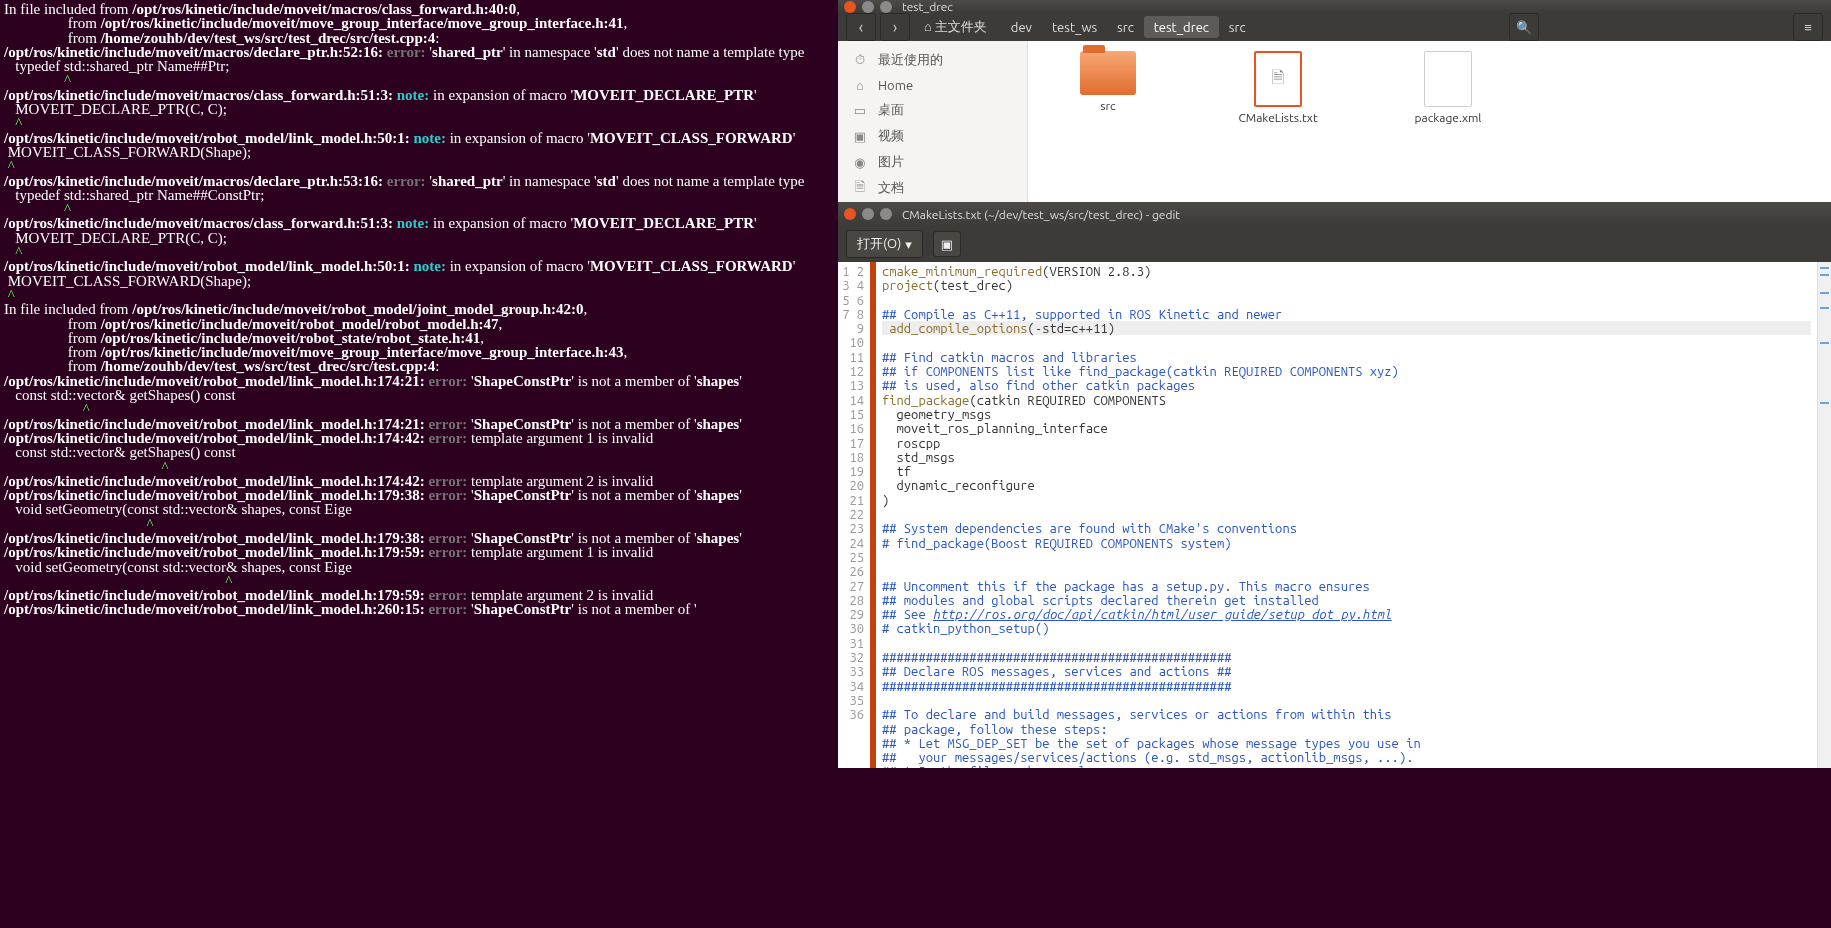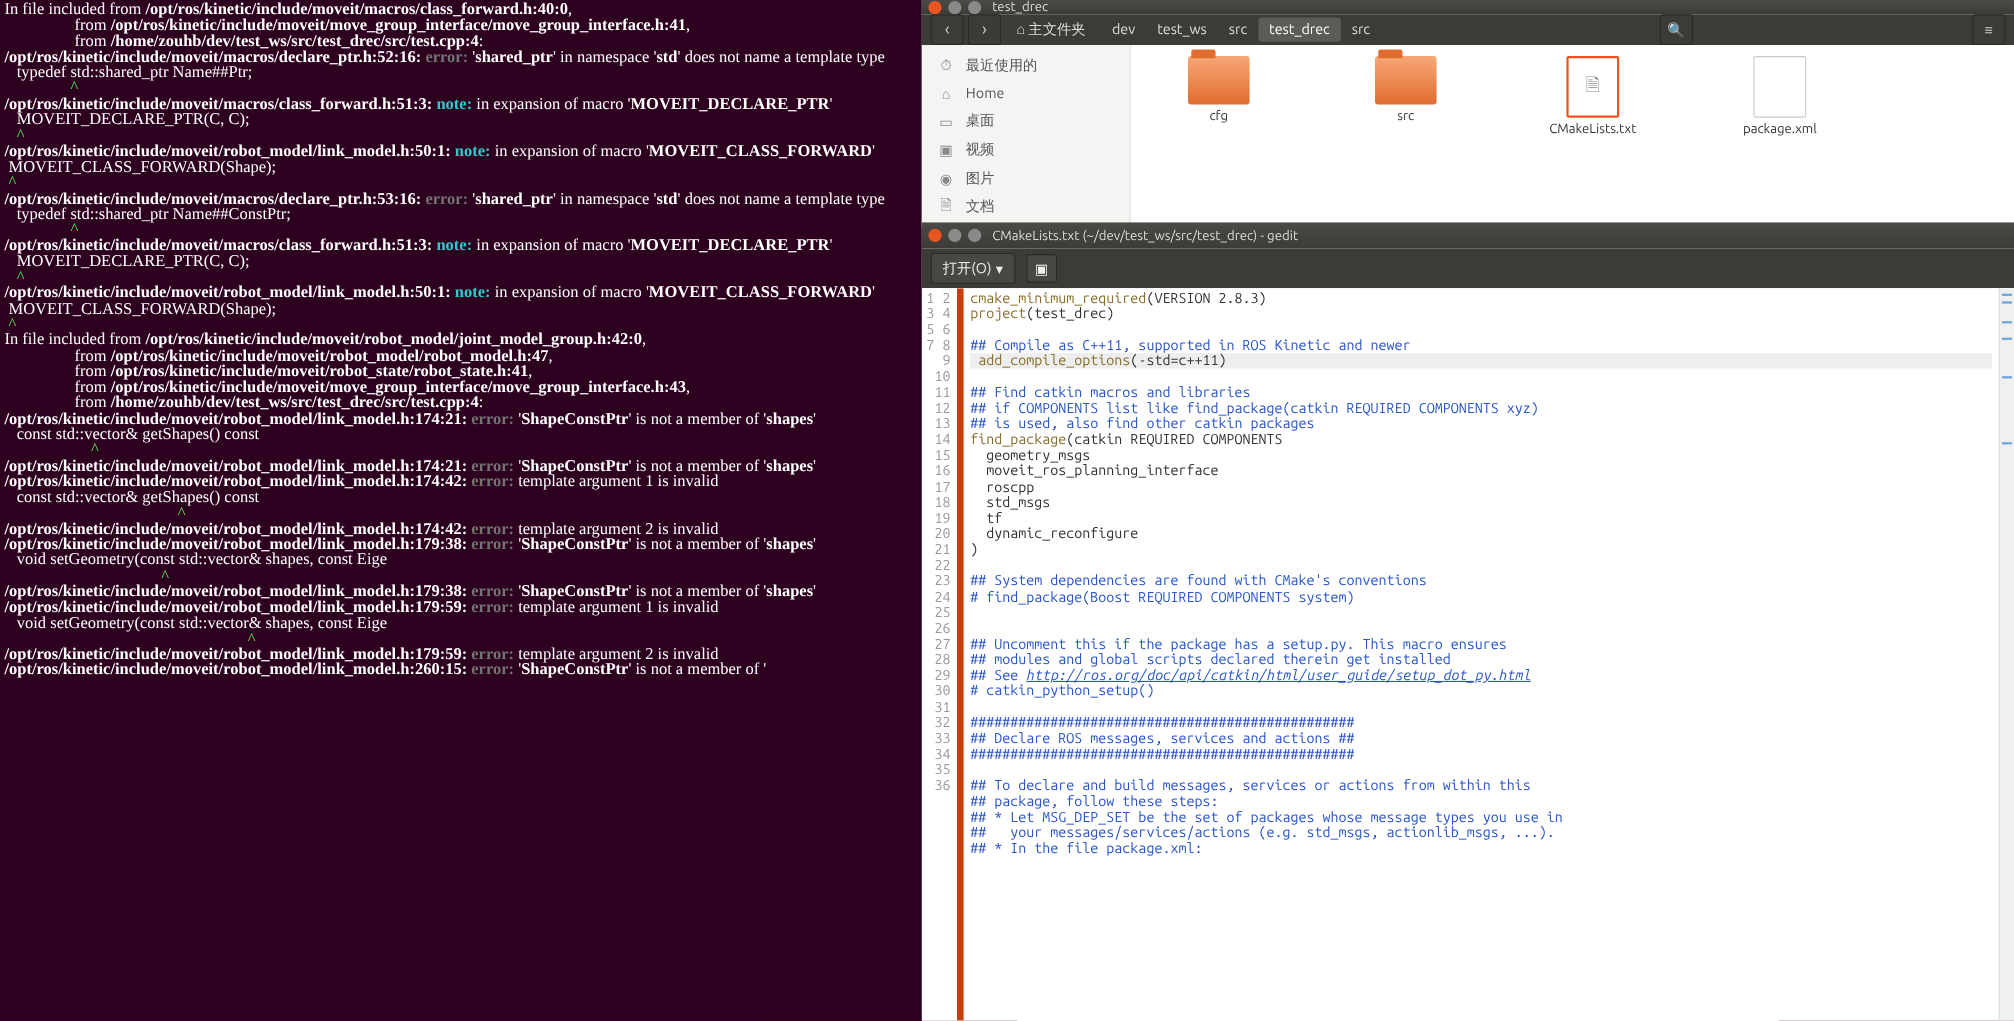--- a/index.html
+++ b/index.html
@@ -5,7 +5,7 @@
 * { margin: 0; padding: 0; box-sizing: border-box; }
 body { font-family: "Ubuntu", sans-serif; font-size: 13px; background: #2c001e; width: 1831px; height: 928px; overflow: hidden; display: flex; }
 .left-pane { width: 838px; height: 928px; background: #2c001e; color: #fff; }
-.right-pane { width: 993px; height: 928px; display: flex; flex-direction: column; }
+.right-pane { width: 993px; height: 768px; display: flex; flex-direction: column; }
 
 .titlebar { height: 24px; background: linear-gradient(#4b4a46,#3c3b37); display: flex; align-items: center; padding: 0 6px; color: #ddd; font-size: 12px; }
 .win-btns { display: flex; gap: 6px; margin-right: 10px; }

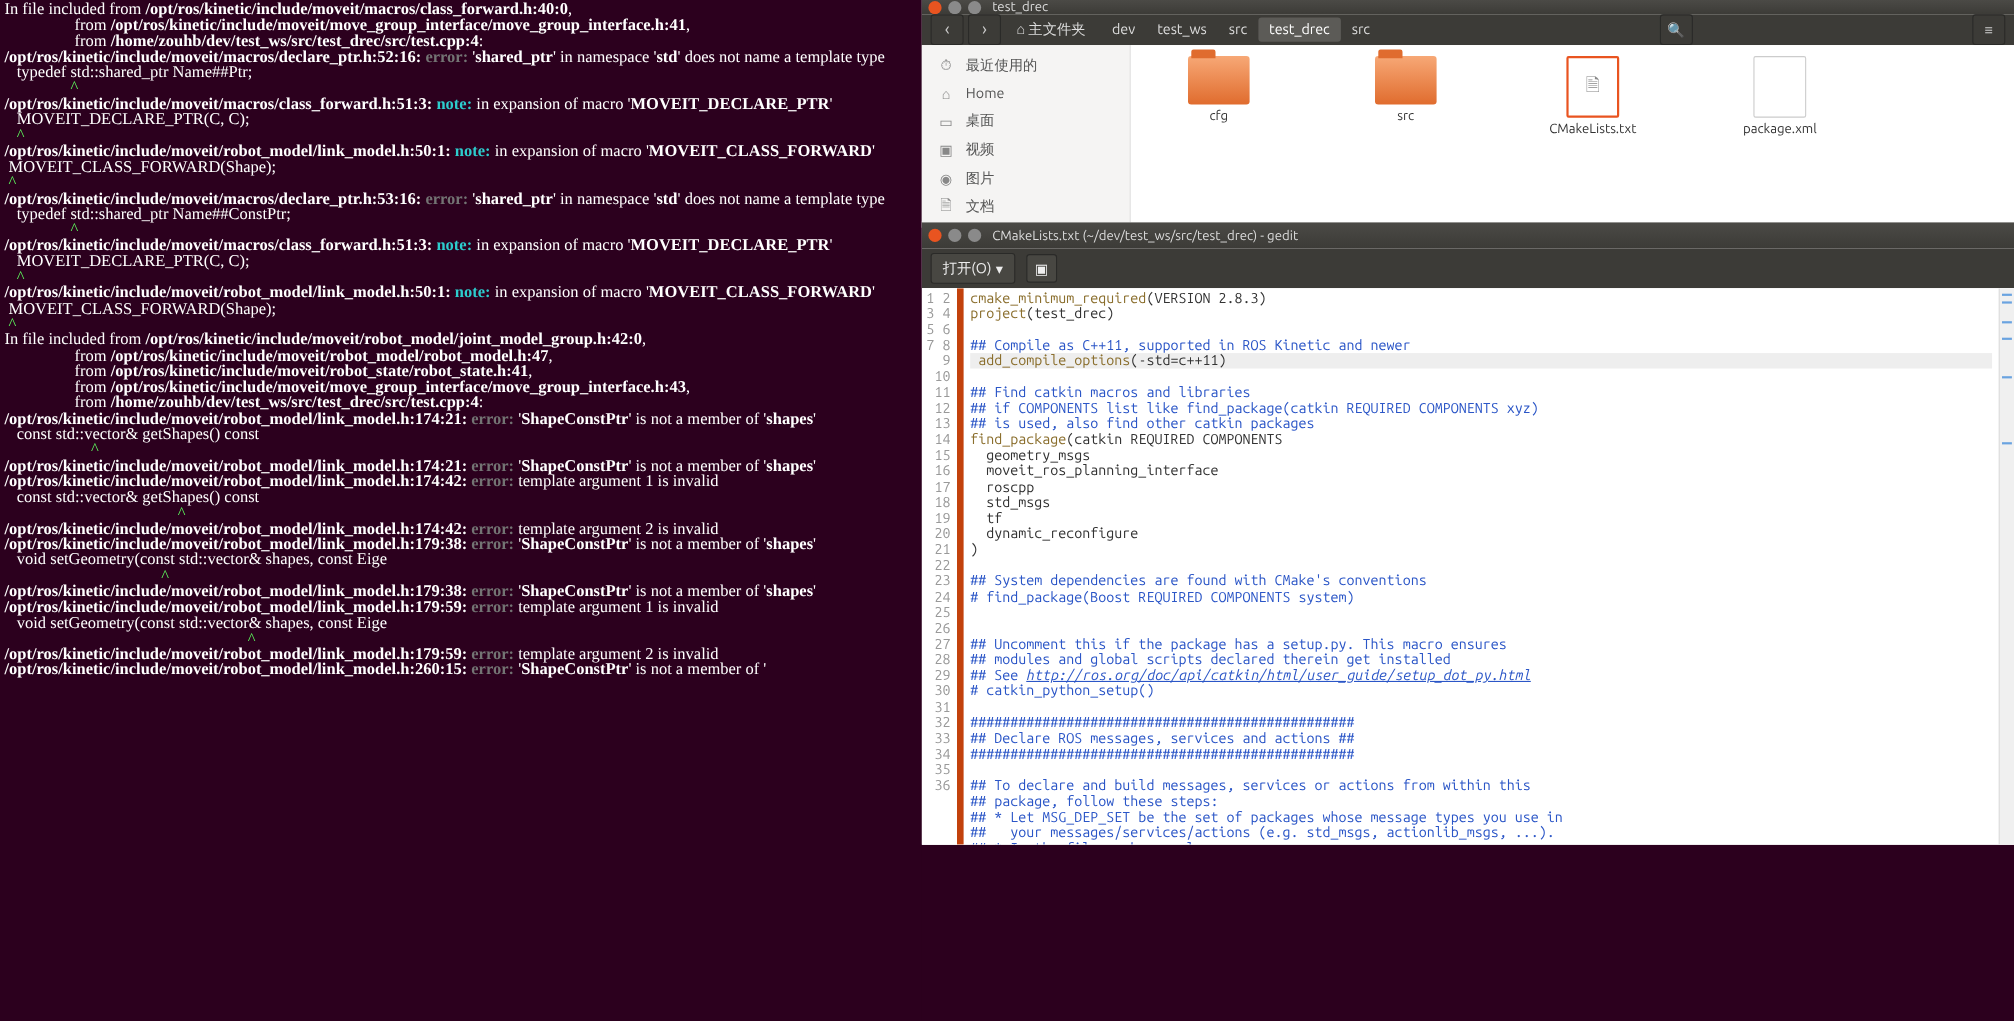--- a/index.html
+++ b/index.html
@@ -157,10 +157,6 @@
       <div class="file-area" id="files">
           <div class="file-item">
             <div class="folder-icon"></div>
-            <span>cfg</span>
-          </div>
-          <div class="file-item">
-            <div class="folder-icon"></div>
             <span>src</span>
           </div>
           <div class="file-item">

